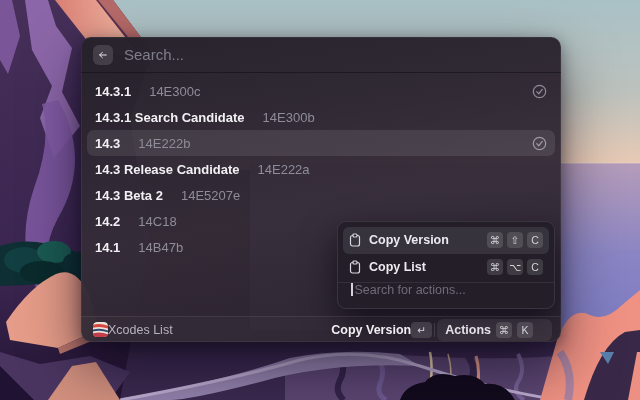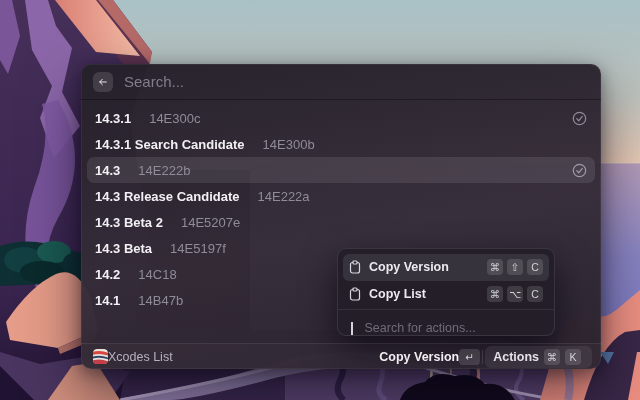--- a/index.html
+++ b/index.html
@@ -8,7 +8,7 @@
   .wallpaper{position:absolute;inset:0;display:block}
 
   
-  .window{position:absolute;left:81px;top:64px;width:520px;height:305px;border-radius:10px;
+  .window{position:absolute;left:81px;top:37px;width:480px;height:305px;border-radius:10px;
     background:linear-gradient(170deg,rgba(37,32,42,.985) 0%,rgba(53,44,56,.97) 55%,rgba(42,34,46,.985) 100%);
     box-shadow:0 24px 55px rgba(8,4,18,.55),0 4px 16px rgba(8,4,18,.4),inset 0 0 0 1px rgba(255,255,255,.055);
     overflow:hidden}

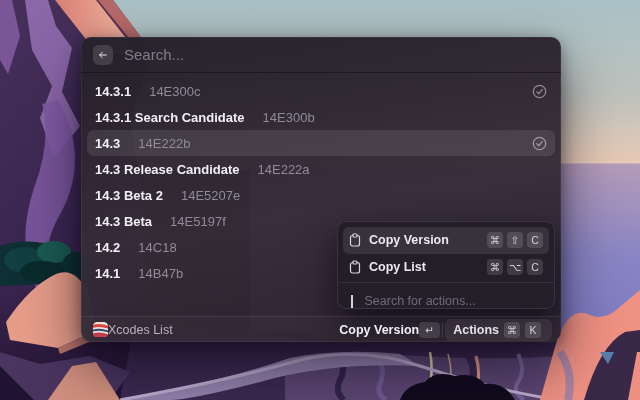--- a/index.html
+++ b/index.html
@@ -176,11 +176,6 @@
     <div class="row">
       <span class="ver">14.3 Beta 2</span>
       <span class="build">14E5207e</span>
-      <span class="spacer"></span>
-    </div>
-    <div class="row">
-      <span class="ver">14.3 Beta</span>
-      <span class="build">14E5197f</span>
       <span class="spacer"></span>
     </div>
     <div class="row">

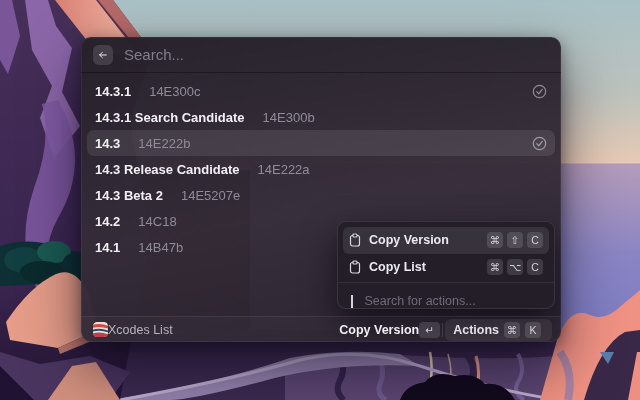--- a/index.html
+++ b/index.html
@@ -52,7 +52,7 @@
   .action-label{color:#eceaf0;font-size:12.5px;font-weight:600;flex:1}
   .keys{display:flex;gap:4px}
   .action-divider{height:1px;background:rgba(255,255,255,.08);margin:2px -5px 0}
-  .action-search{height:25px;display:flex;align-items:flex-end;gap:12px;padding:0 8px}
+  .action-search{height:25px;display:flex;align-items:flex-start;gap:2px;padding:0 8px}
   .caret{width:1.5px;height:13px;background:#d6d3dd;flex:none}
   .action-ph{color:#6f6c79;font-size:12.5px}
 </style>

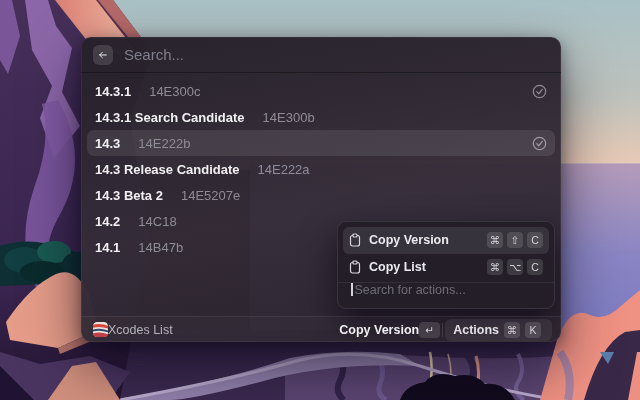--- a/index.html
+++ b/index.html
@@ -38,7 +38,7 @@
   .kbd.wide{min-width:21px}
   .fsep{width:1px;height:14px;background:rgba(255,255,255,.12);margin:0 2px}
   .actions-group{display:flex;align-items:center;gap:5px;background:rgba(255,255,255,.07);
-    border-radius:6px;padding:3px 11px 3px 8px;cursor:pointer}
+    border-radius:6px;padding:3px 19px 3px 8px;cursor:pointer}
   .actions-label{color:#e2e0e6;font-size:12.5px;font-weight:600}
 
   

